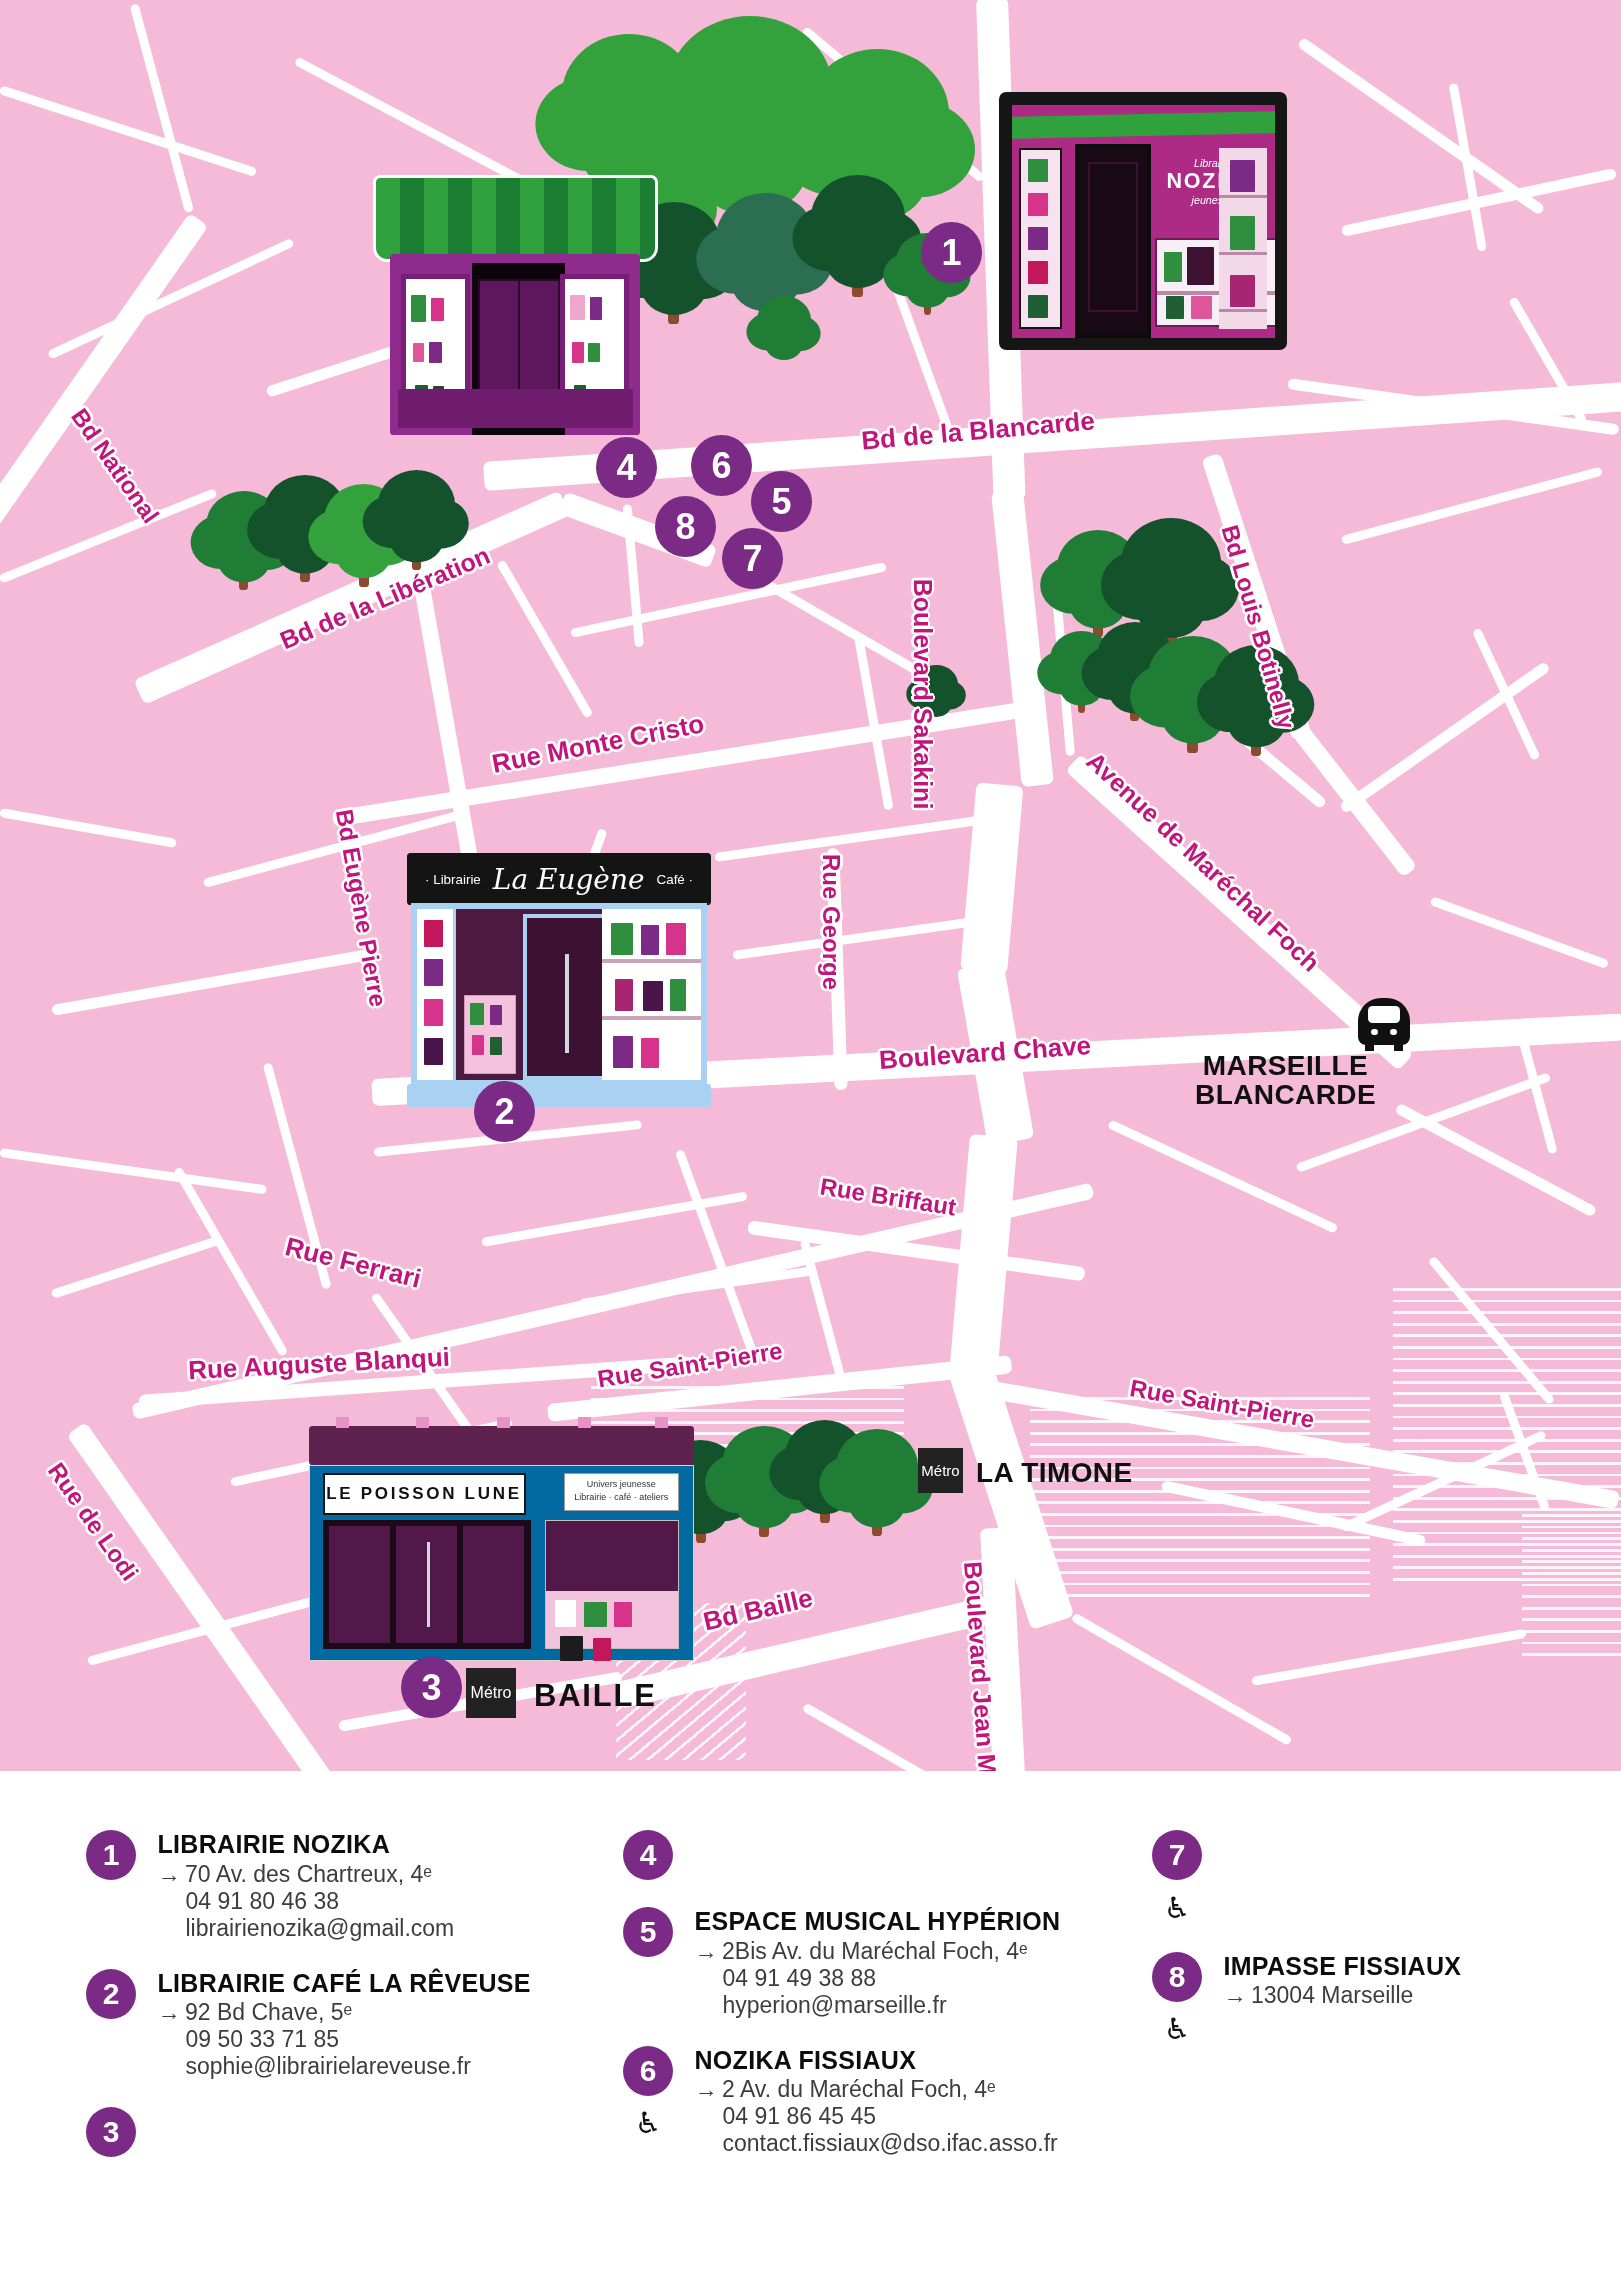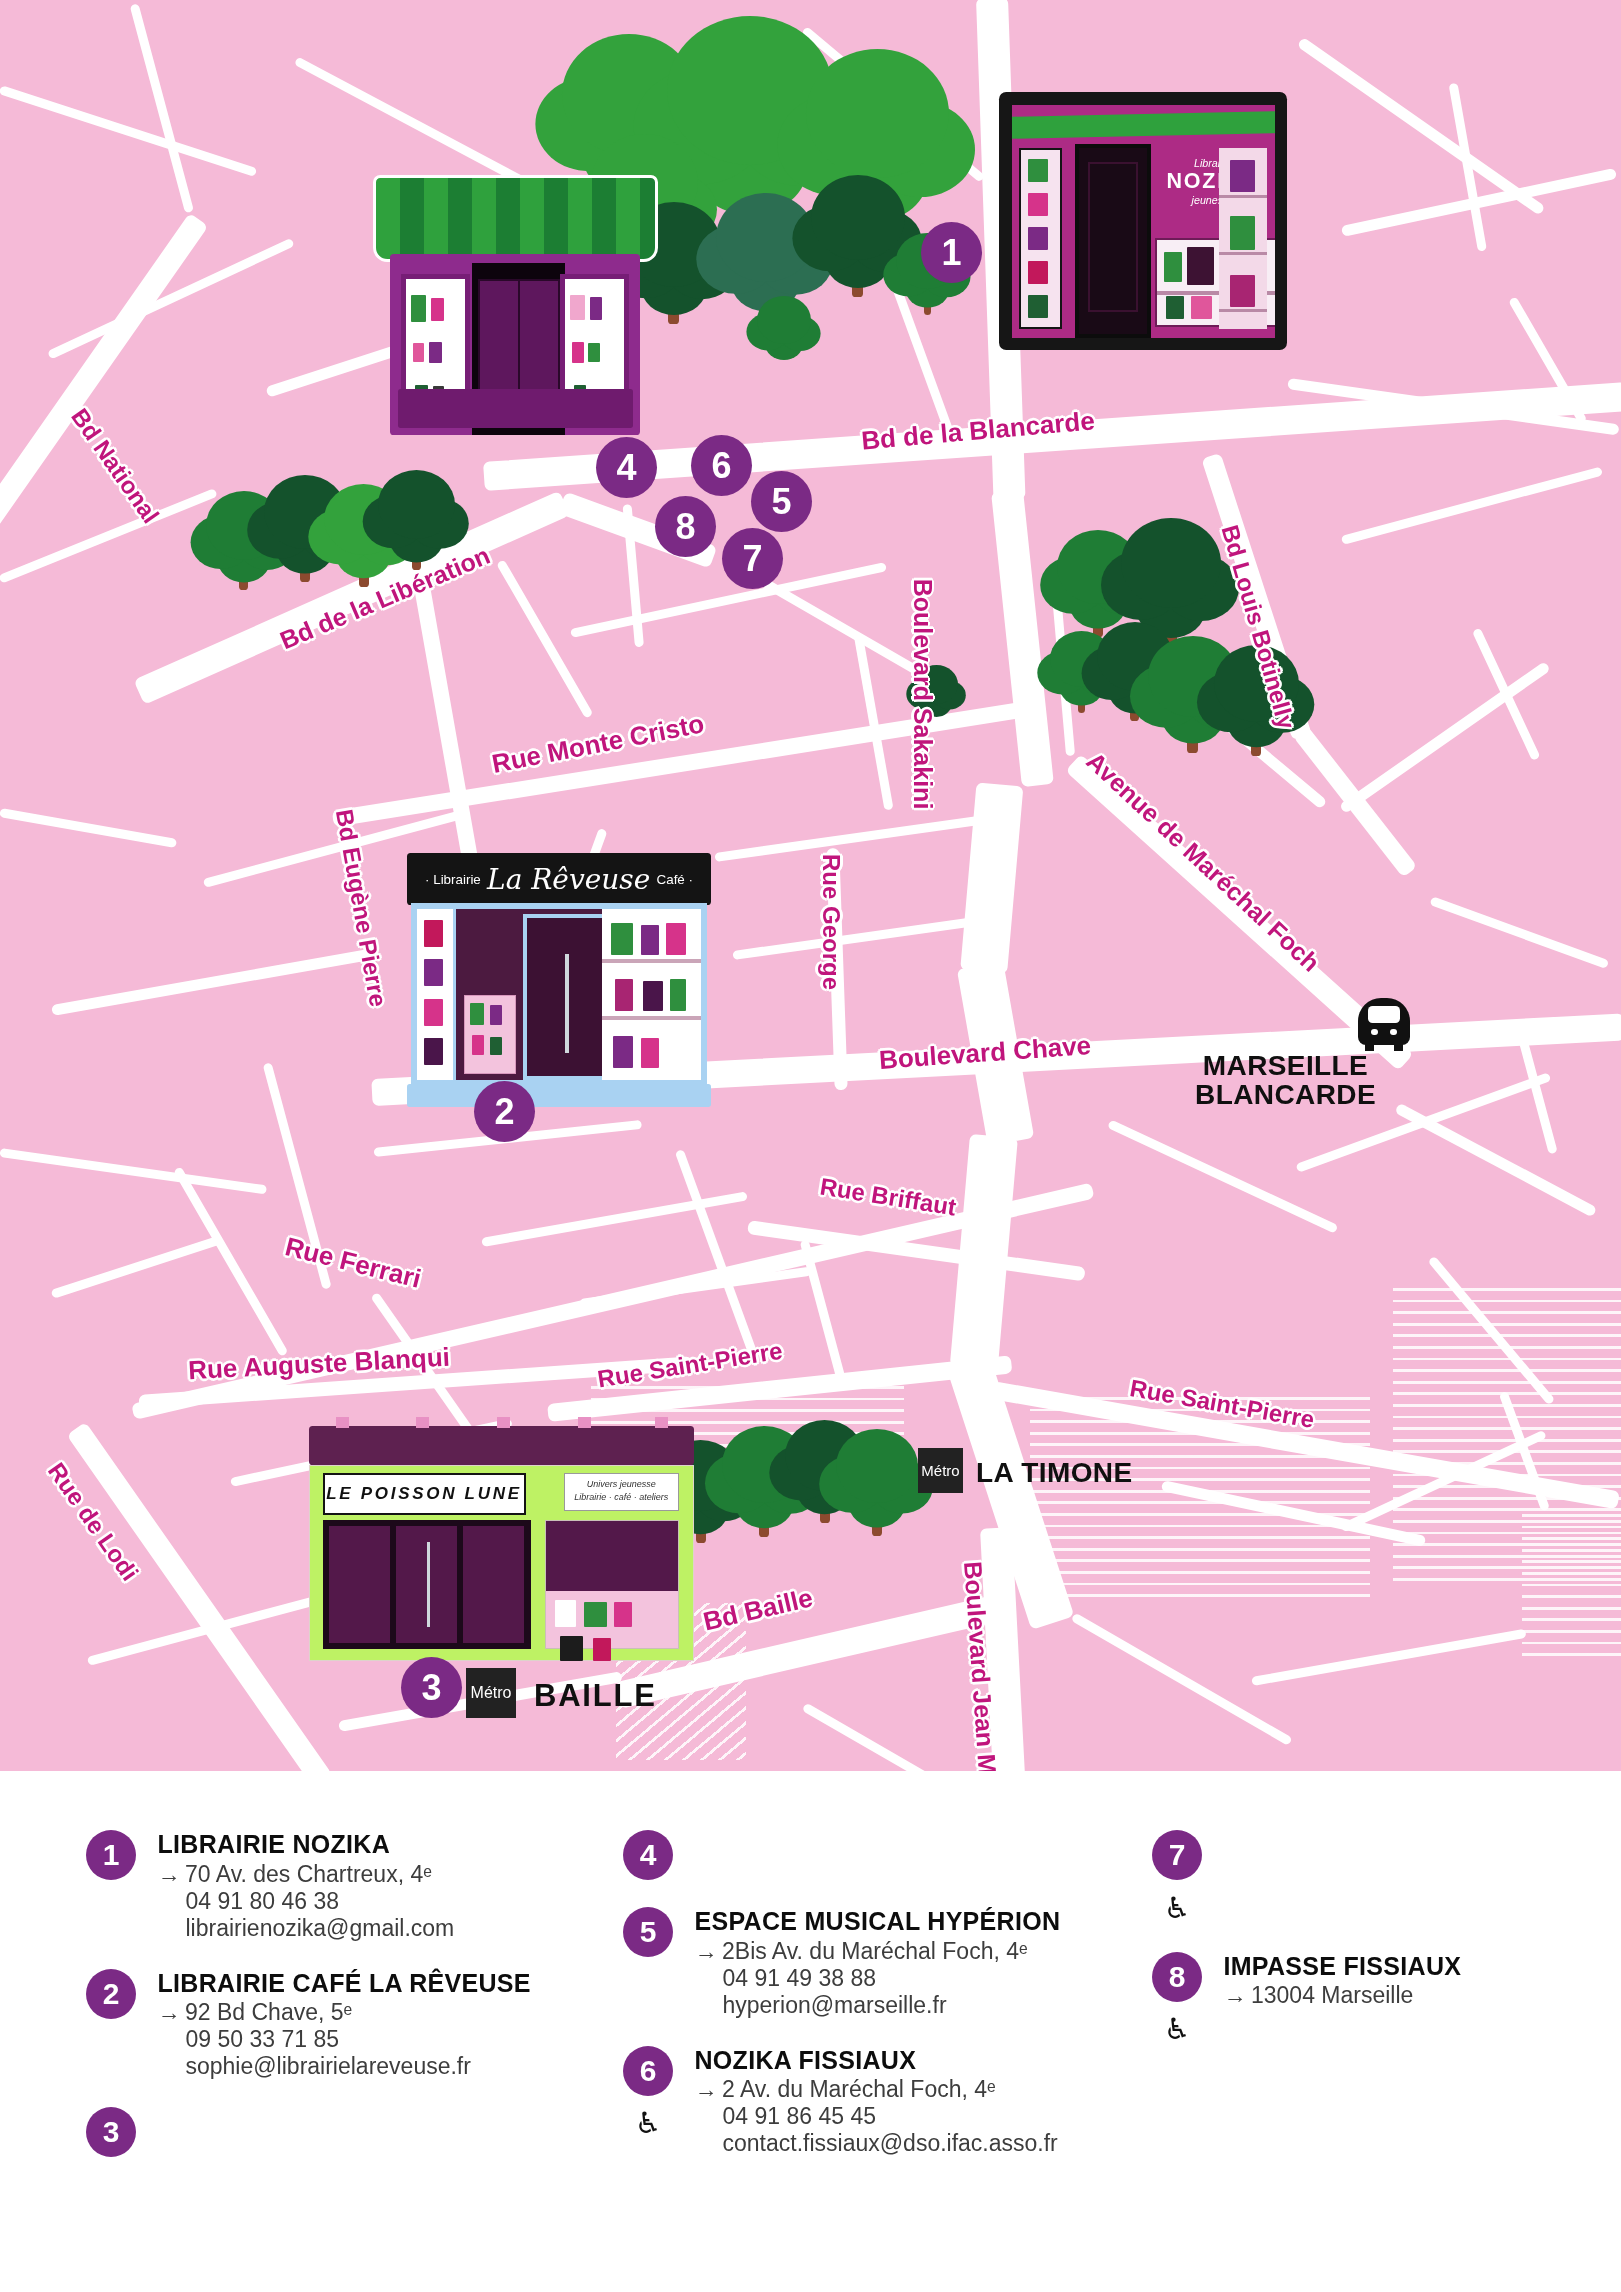--- a/index.html
+++ b/index.html
@@ -166,7 +166,7 @@
   <div class="shop" style="left:407px;top:853px;width:304px;height:254px;text-align:right;">
     <div class="r-sign">
       <span class="sm">· Librairie</span>
-      <span class="r-name">La Rêveuse</span>
+      <span class="r-name">La Eugène</span>
       <span class="sm">Café ·</span>
     </div>
     <div class="r-body">

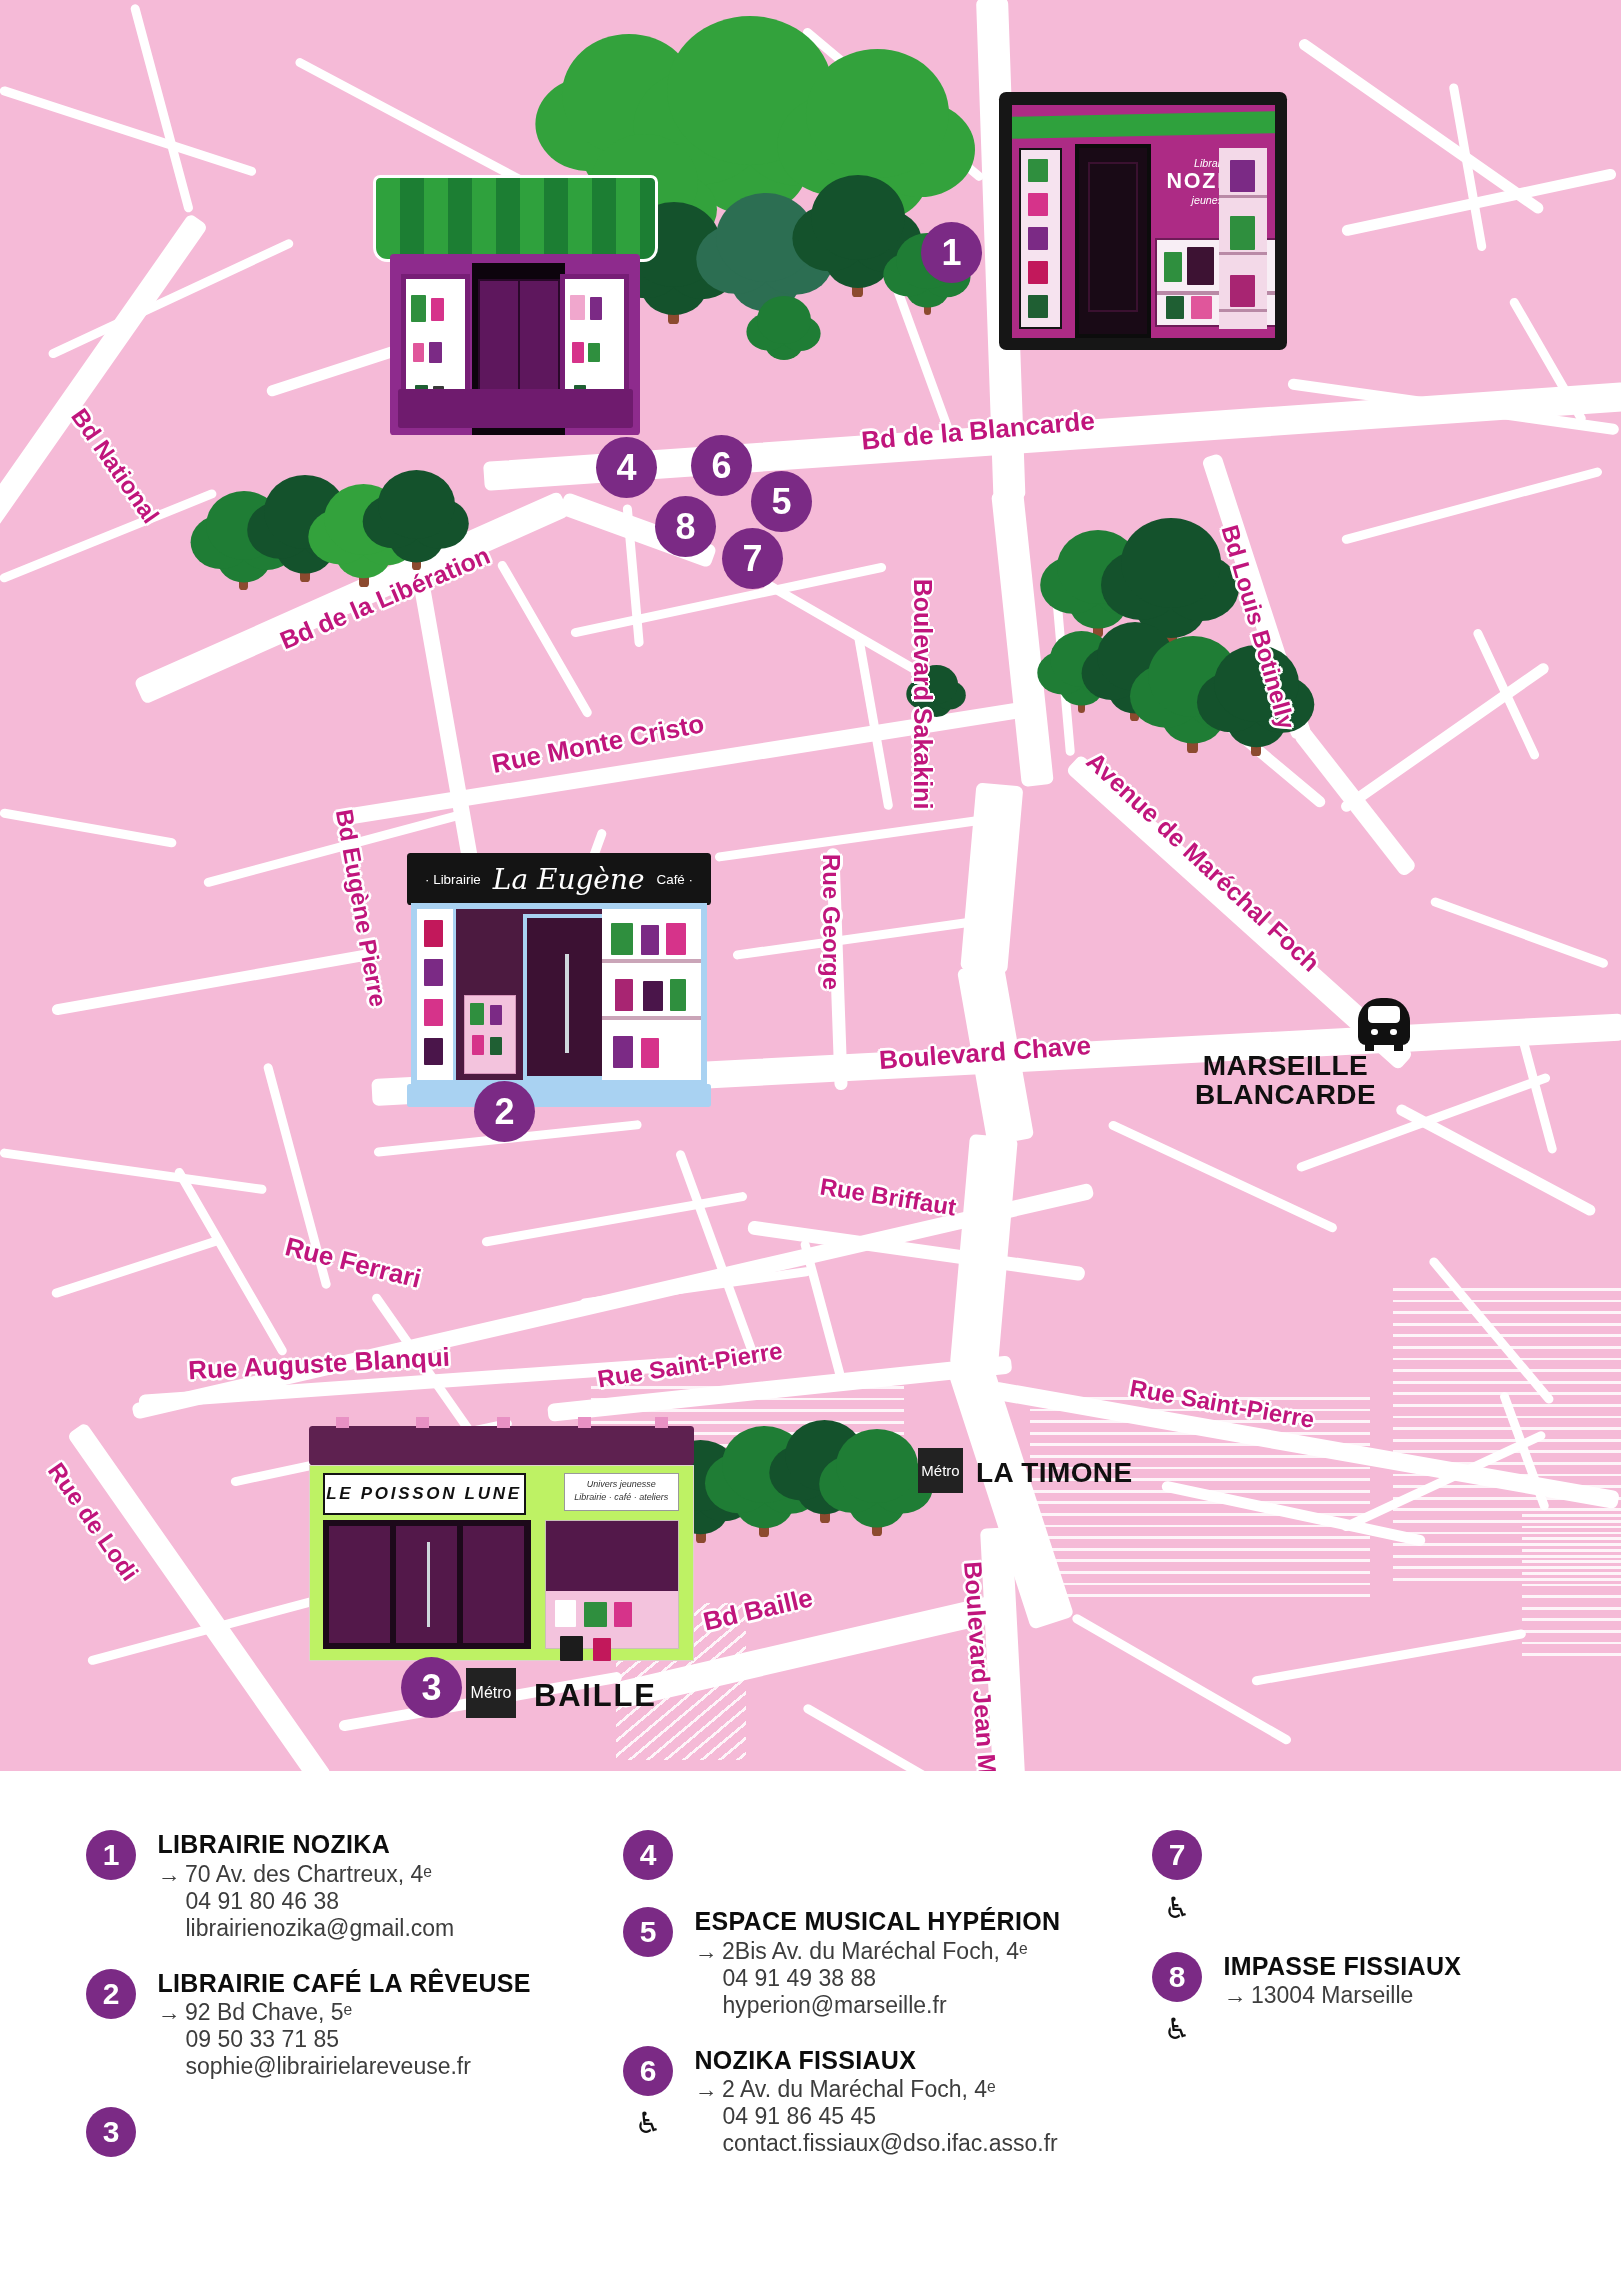--- a/index.html
+++ b/index.html
@@ -53,7 +53,7 @@
   
   .p-band{position:absolute;left:0;right:0;top:0;height:39px;background:#5e2150;border-radius:3.6px;}
   .p-lamp{position:absolute;top:-9px;width:12.5px;height:10.7px;background:#e891c4;}
-  .p-facade{position:absolute;top:39px;left:0;right:0;bottom:0;background:#bef264;border:1.8px solid #ded3cb;box-sizing:border-box;font-style:italic;}
+  .p-facade{position:absolute;top:39px;left:0;right:0;bottom:0;background:#0369a1;border:1.8px solid #ded3cb;box-sizing:border-box;}
   .p-sign{position:absolute;left:12.5px;top:7.2px;width:199px;height:38px;background:#fff;border:2.7px solid #141414;color:#111;
     font-weight:700;letter-spacing:2.7px;font-size:17px;display:flex;align-items:center;justify-content:center;}
   .p-sign2{position:absolute;right:14.3px;top:7.2px;width:115px;height:38px;background:#fff;border:1.8px solid #9a9a9a;

